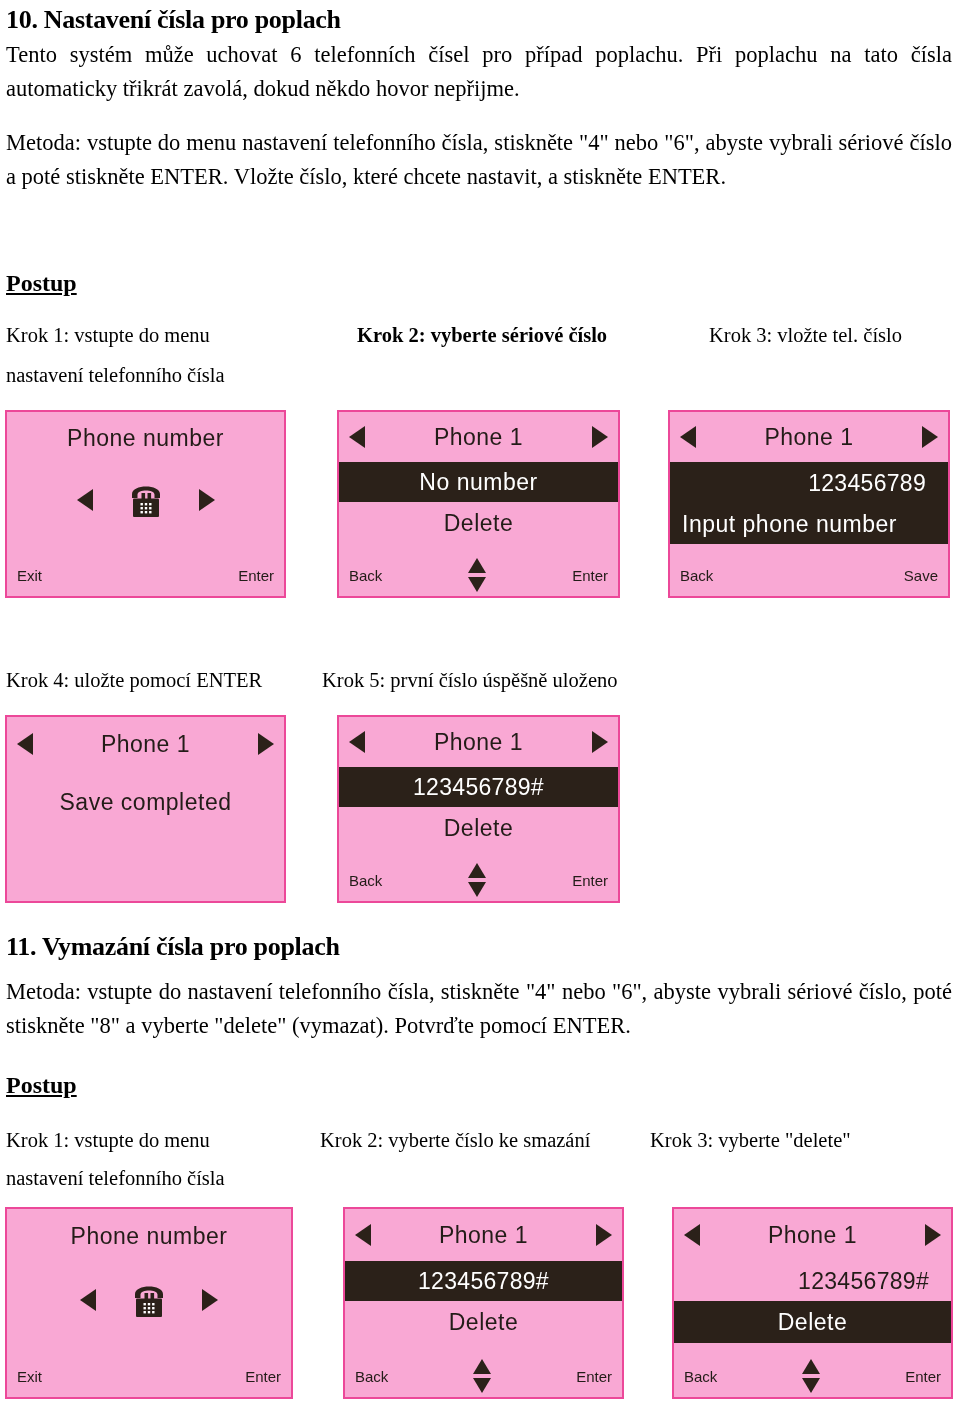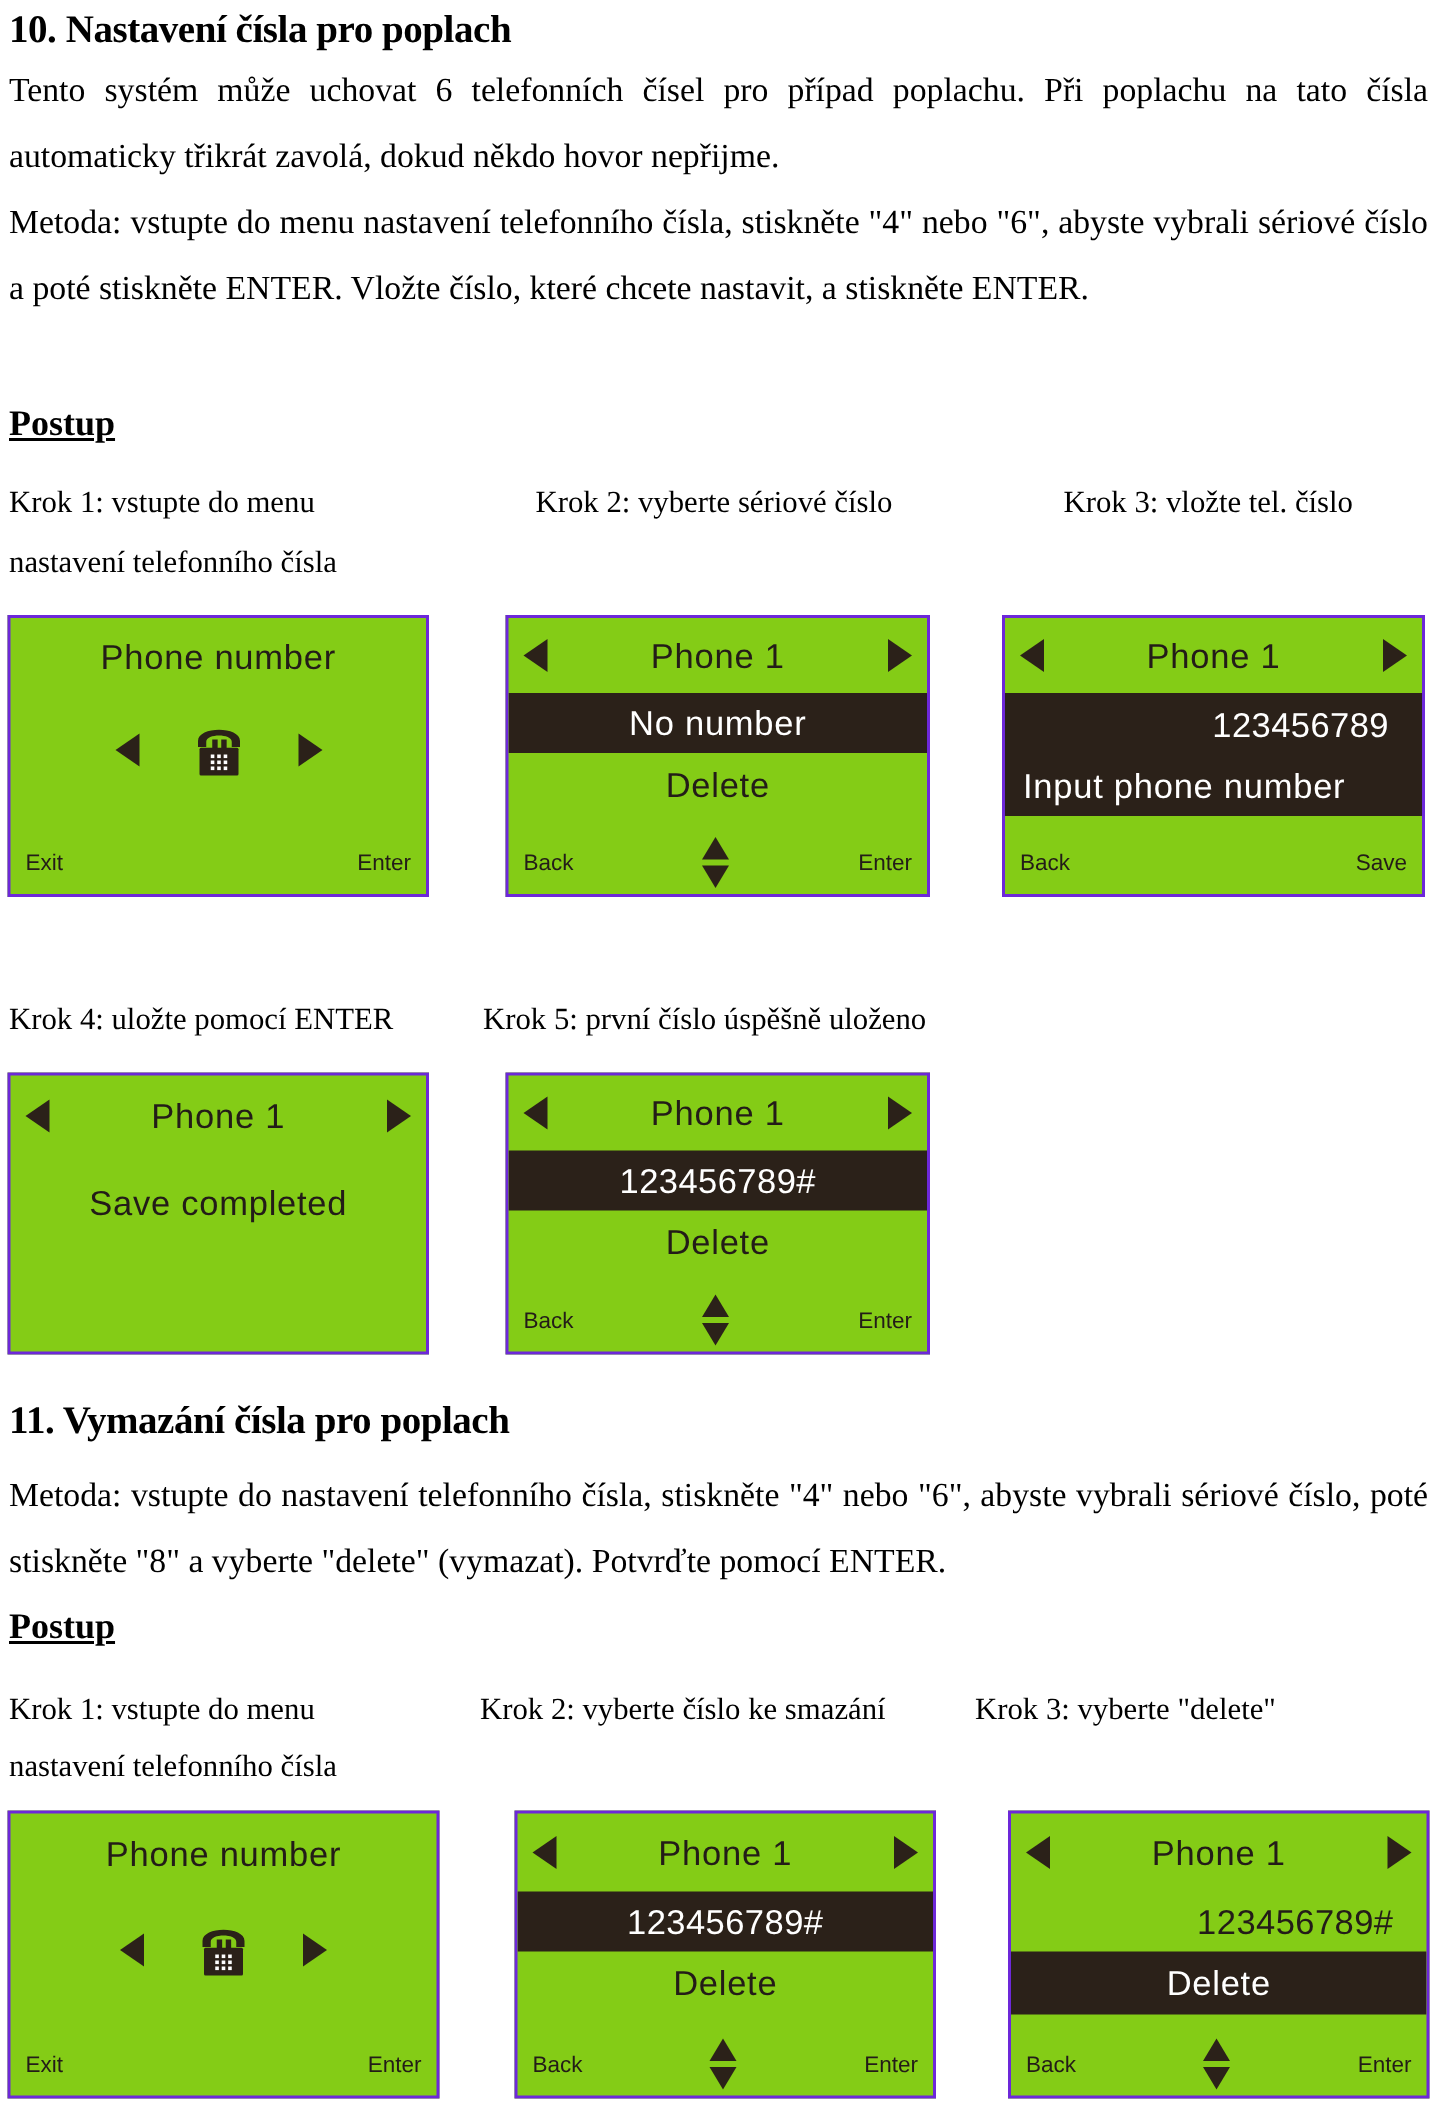--- a/index.html
+++ b/index.html
@@ -35,7 +35,7 @@
     position: absolute;
     font-family: "Liberation Serif", serif;
     font-size: 22.5px;
-    line-height: 44px;
+    line-height: 34px;
     text-align: justify;
     text-justify: inter-word;
   }

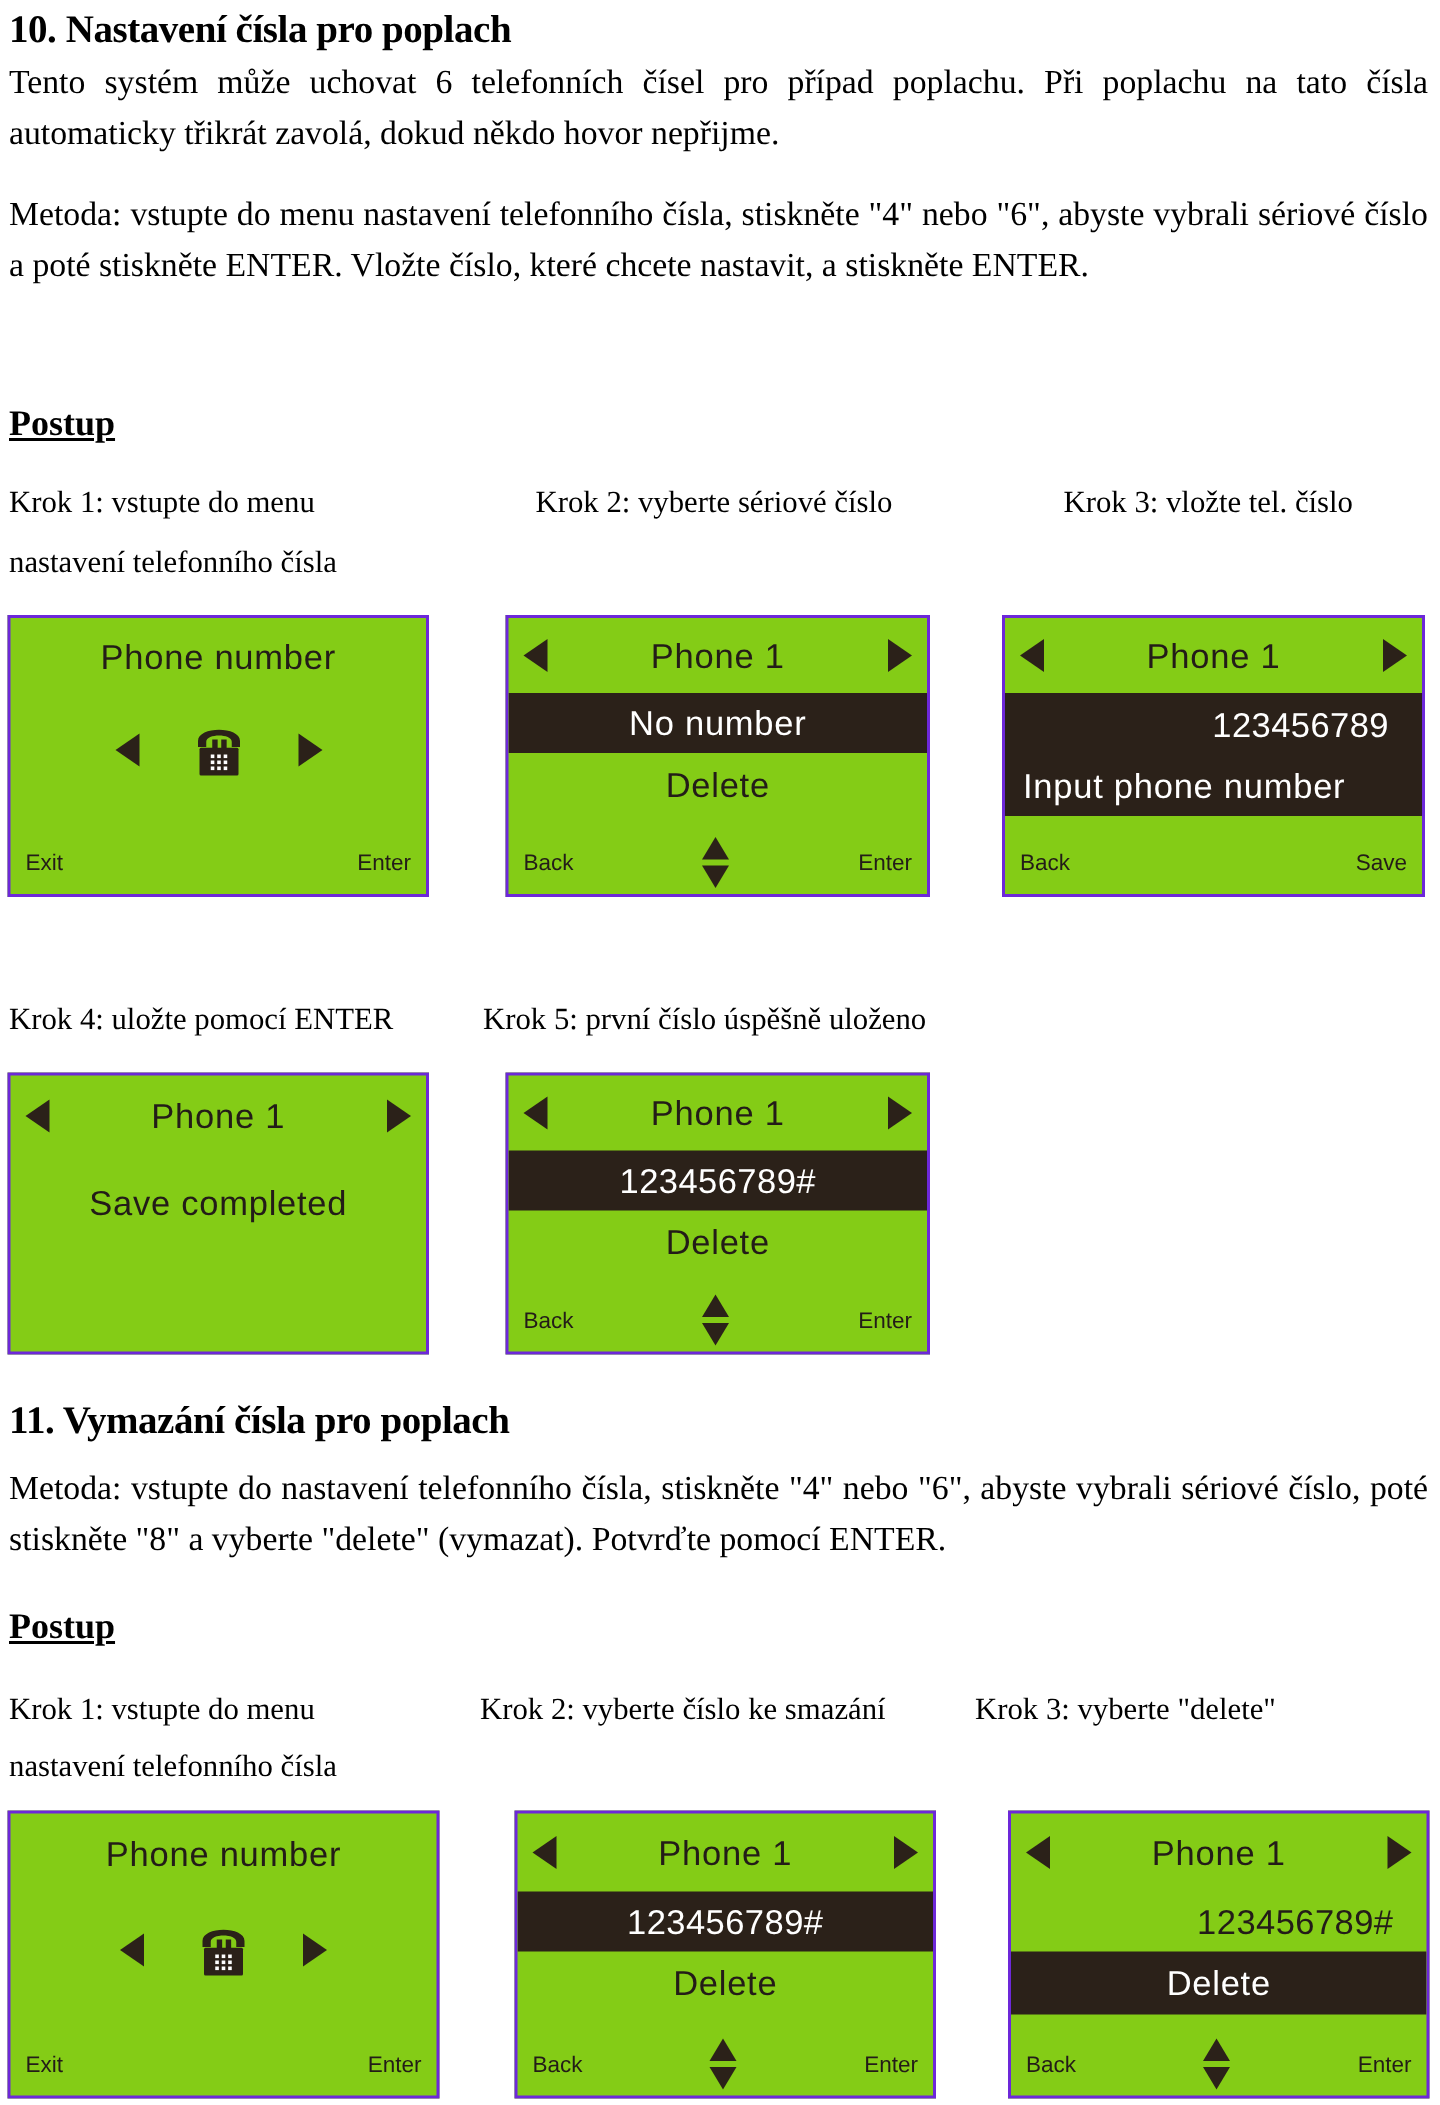--- a/index.html
+++ b/index.html
@@ -198,7 +198,7 @@
 
   <div class="steplabel" style="left:6px; top:315px;">Krok 1: vstupte do menu</div>
   <div class="steplabel" style="left:6px; top:355px;">nastavení telefonního čísla</div>
-  <div class="steplabel" style="left:357px; top:315px;">Krok 2: vyberte sériové číslo</div>
+  <div class="steplabel" style="left:357px; top:315px;font-weight:bold;">Krok 2: vyberte sériové číslo</div>
   <div class="steplabel" style="left:709px; top:315px;">Krok 3: vložte tel. číslo</div>
 
   <div class="lcd" style="left:5px; top:410px; width:281px; height:188px;">

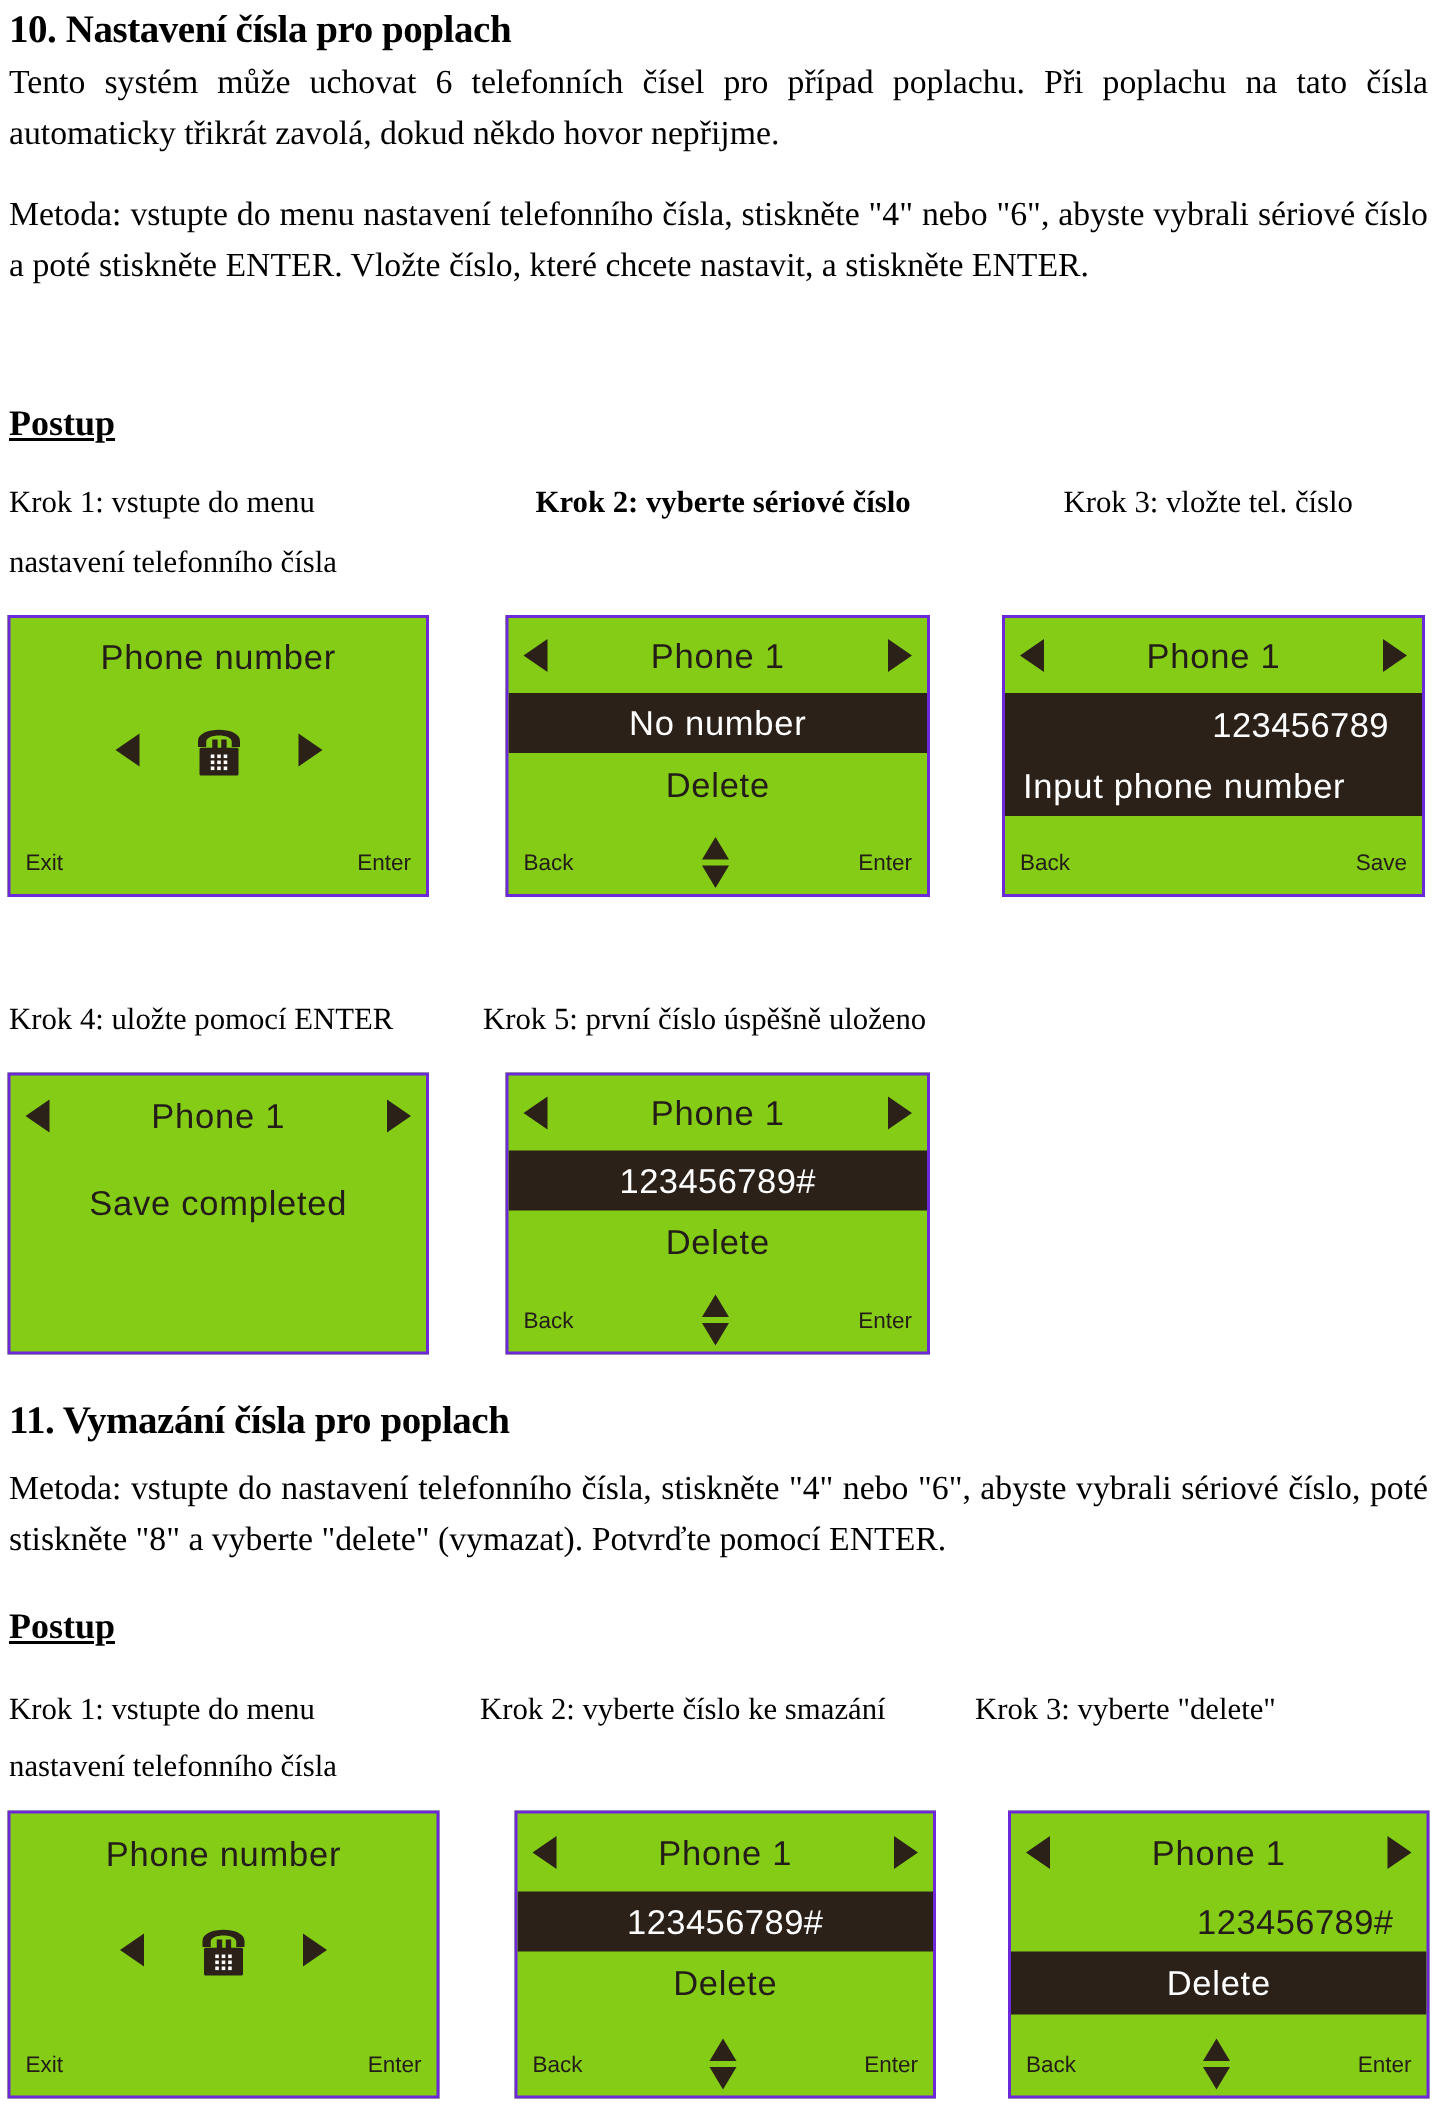--- a/index.html
+++ b/index.html
@@ -60,8 +60,8 @@
   
   .lcd {
     position: absolute;
-    background: #84cc16;
-    border: 2px solid #6d28d9;
+    background: #f9a8d4;
+    border: 2px solid #ec4899;
     box-sizing: border-box;
     font-family: "Liberation Sans", sans-serif;
     color: #231c18;

